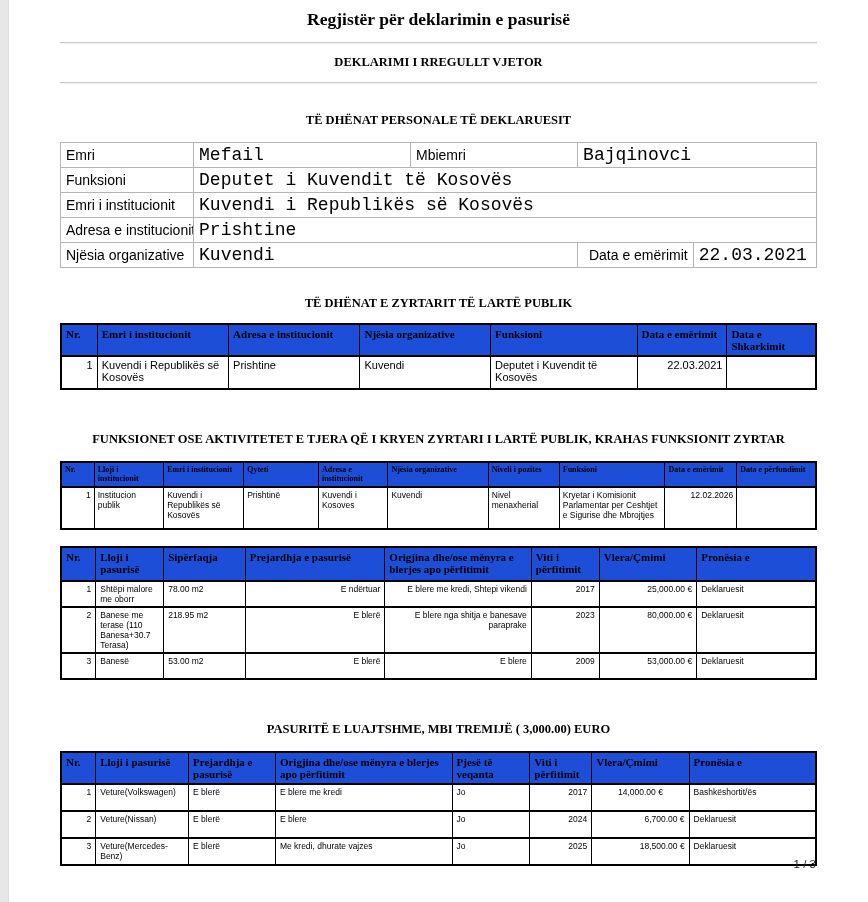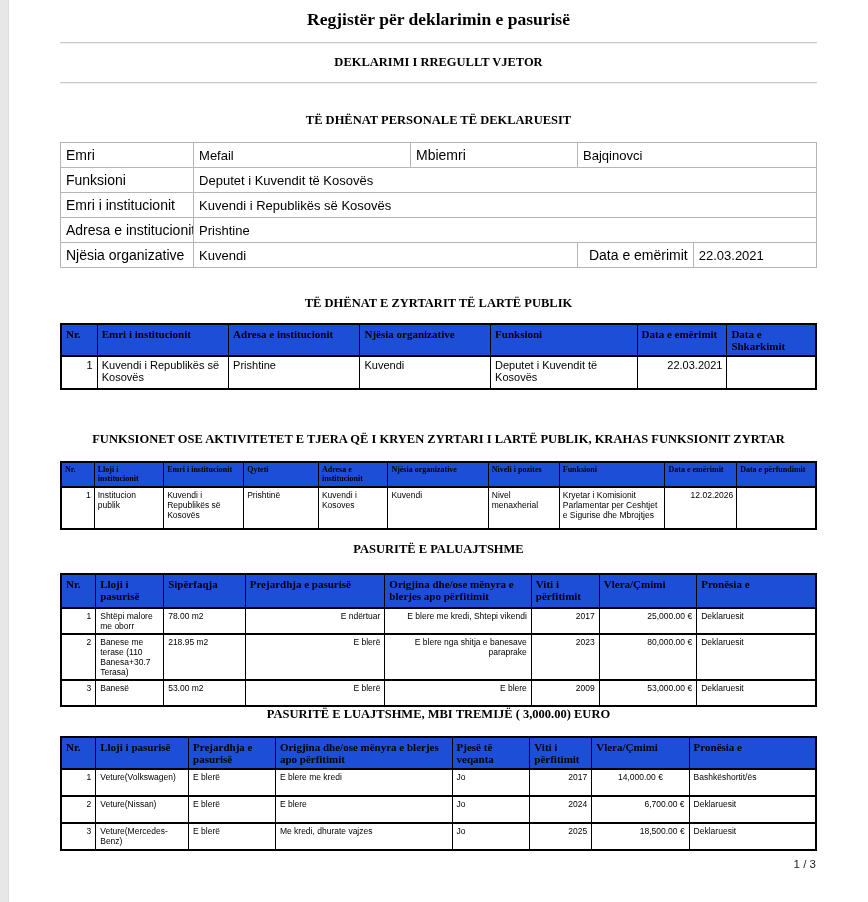--- a/index.html
+++ b/index.html
@@ -68,7 +68,7 @@
   }
   td.lbl { font-family: Liberation Sans, sans-serif; font-size: 14px; }
   td.lbl.right { text-align: right; }
-  td.val { font-family: Liberation Sans, sans-serif; font-size: 13px; }
+  td.val { font-family: Liberation Mono, monospace; font-size: 18px; }
 
   
   table.data-table {

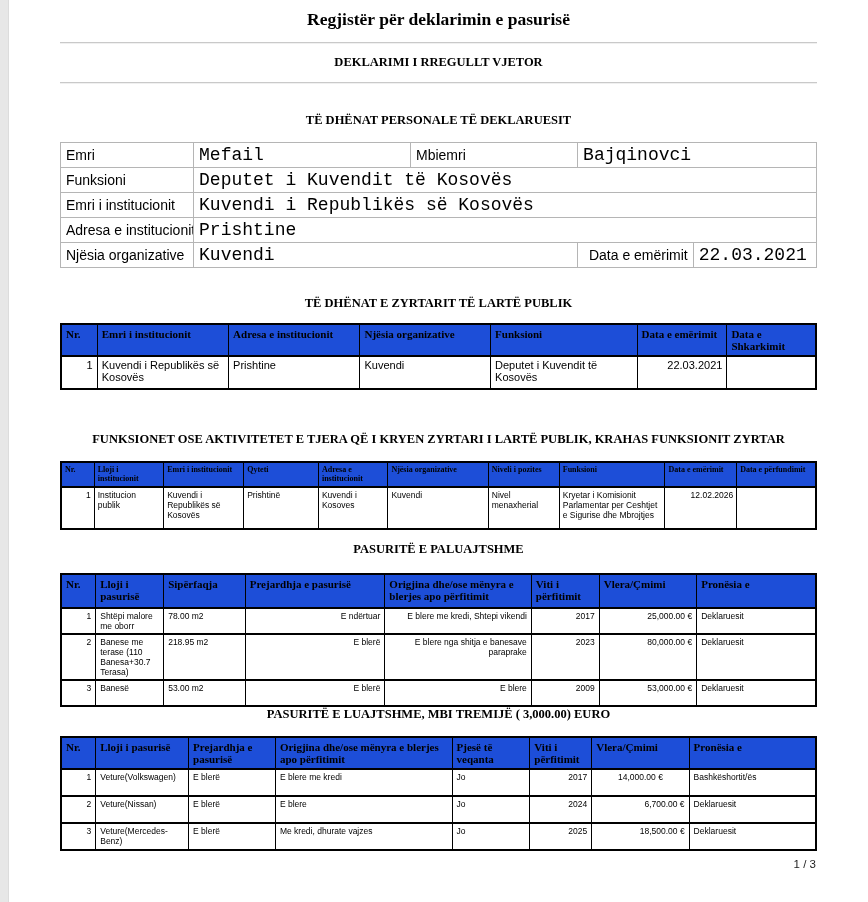--- a/index.html
+++ b/index.html
@@ -249,7 +249,6 @@
       </tbody>
     </table>
 
-  <h3 class="section-title st-immovable">PASURITË E PALUAJTSHME</h3>
   <table id="immovable-table" class="data-table" data-table="immovable_assets">
       <colgroup>
         <col style="width: 4.6%;">

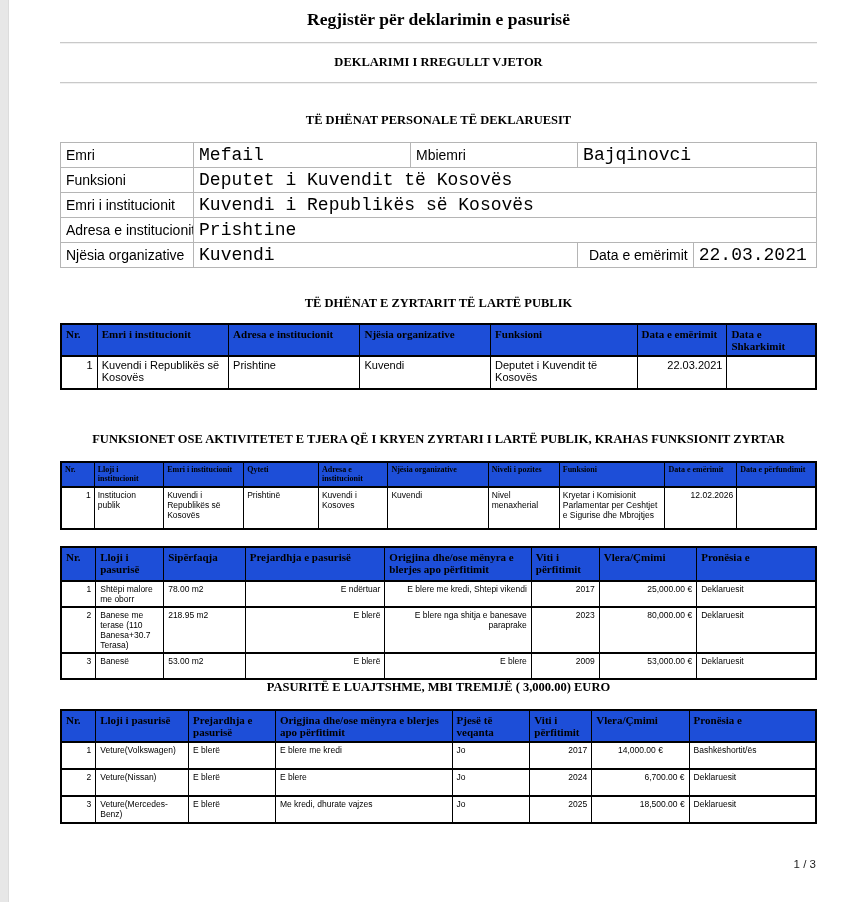--- a/index.html
+++ b/index.html
@@ -49,7 +49,7 @@
   .st-official   { margin-top: 28px; }
   .st-functions  { margin-top: 40px; line-height: 1.55; }
   .st-immovable  { margin-top: 12px; }
-  .st-movable    { }
+  .st-movable    { margin-top: 42px; }
 
   
   table.plain-table {

